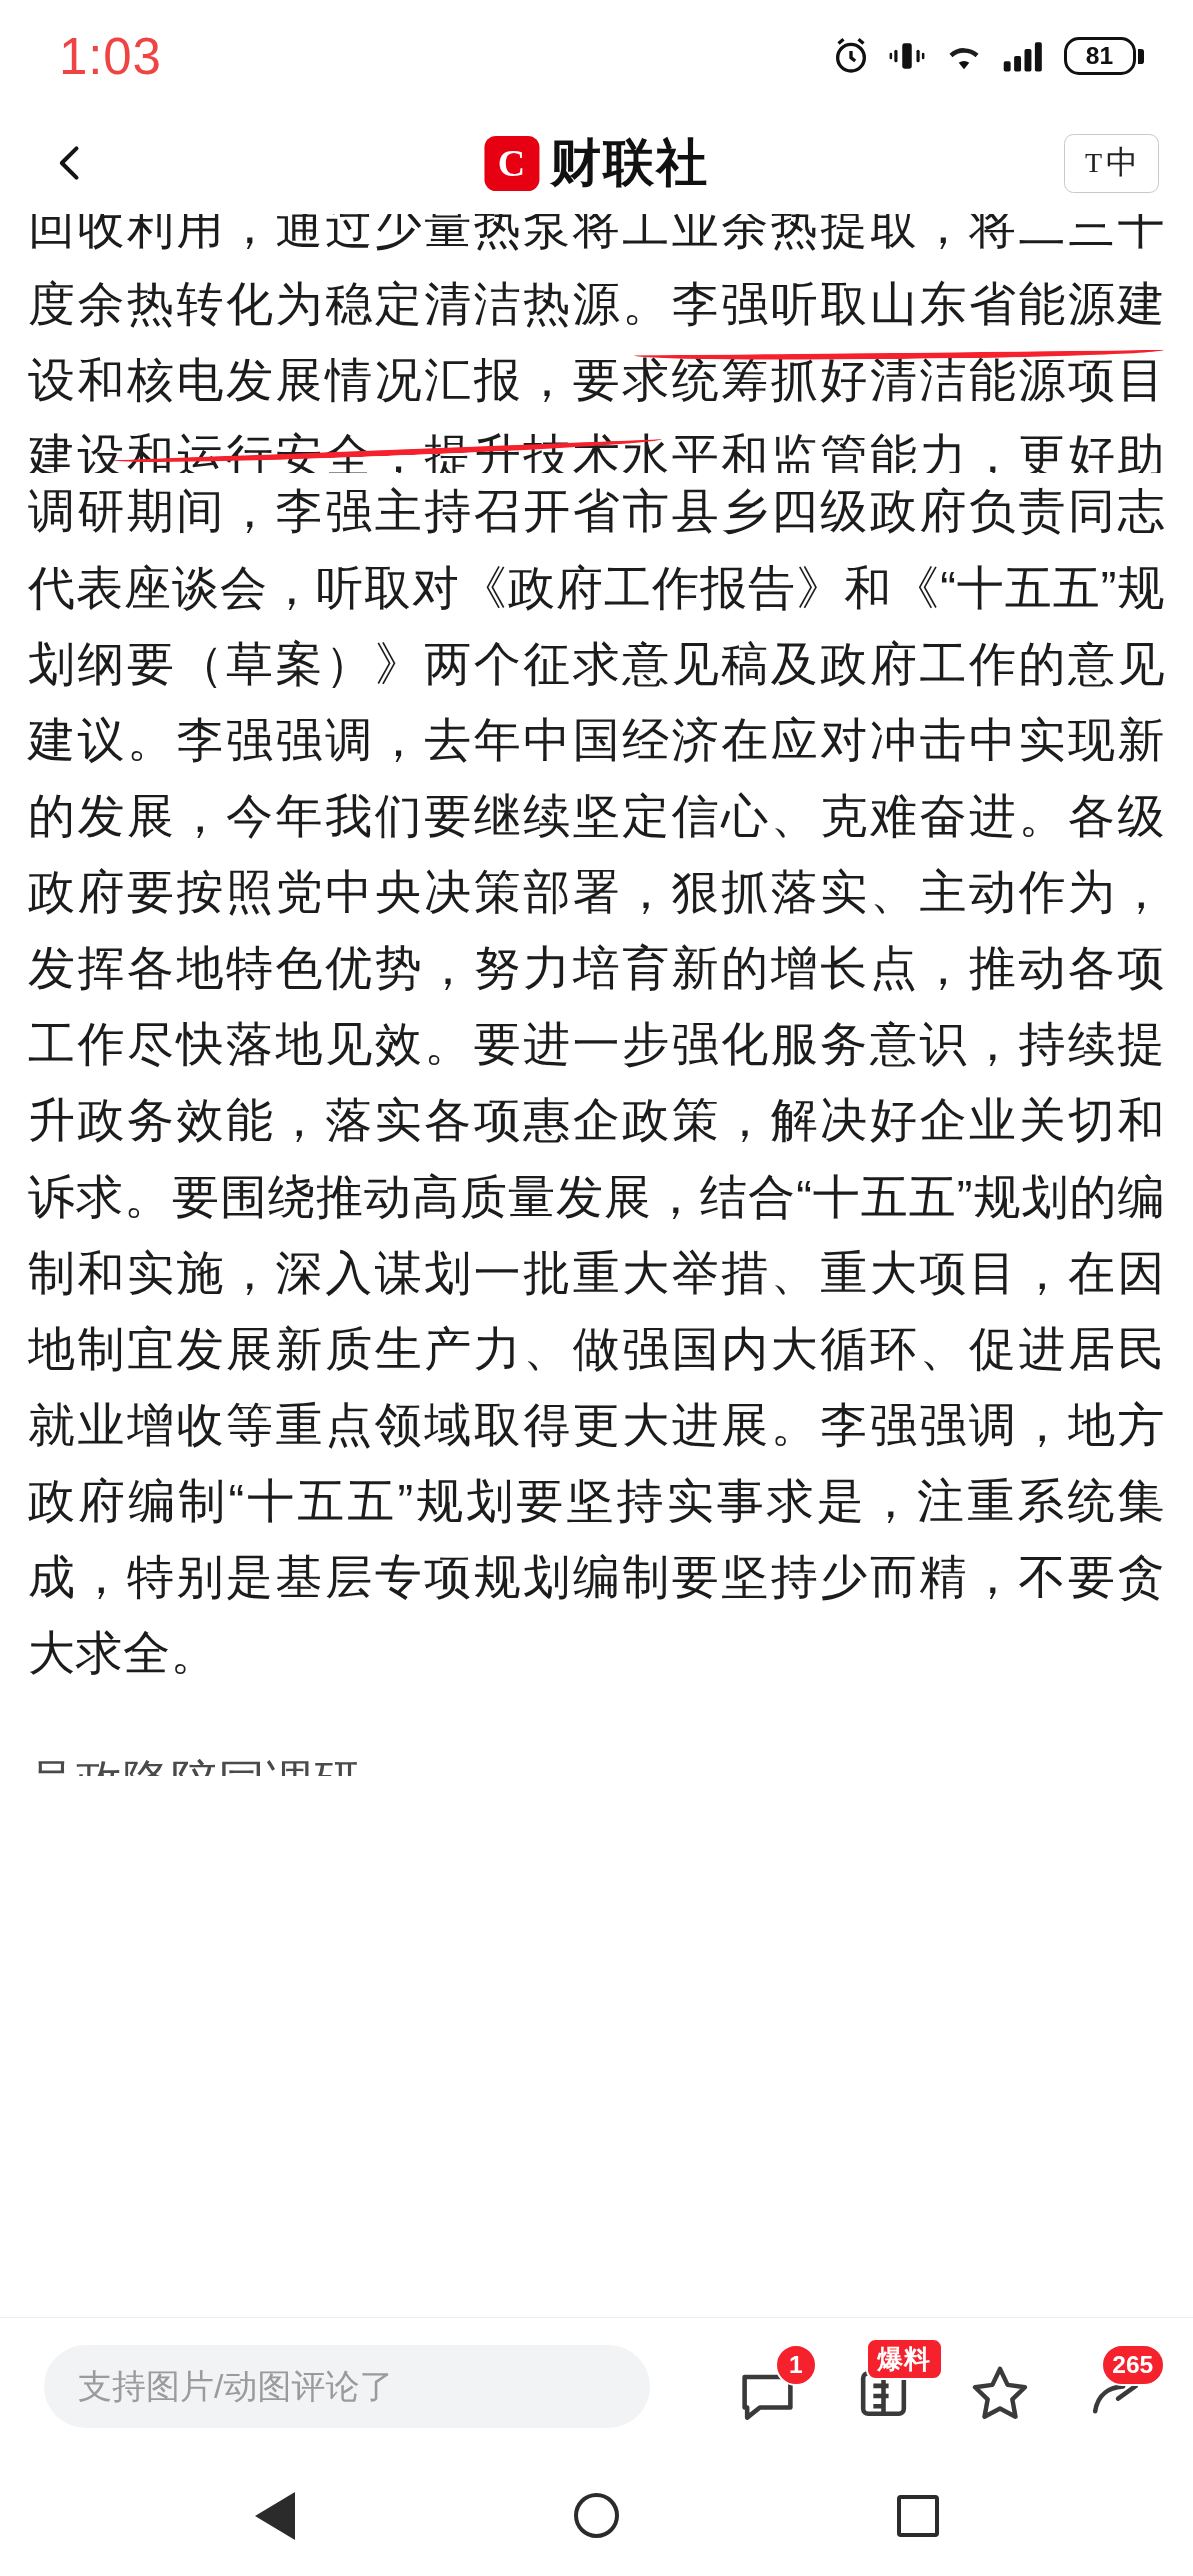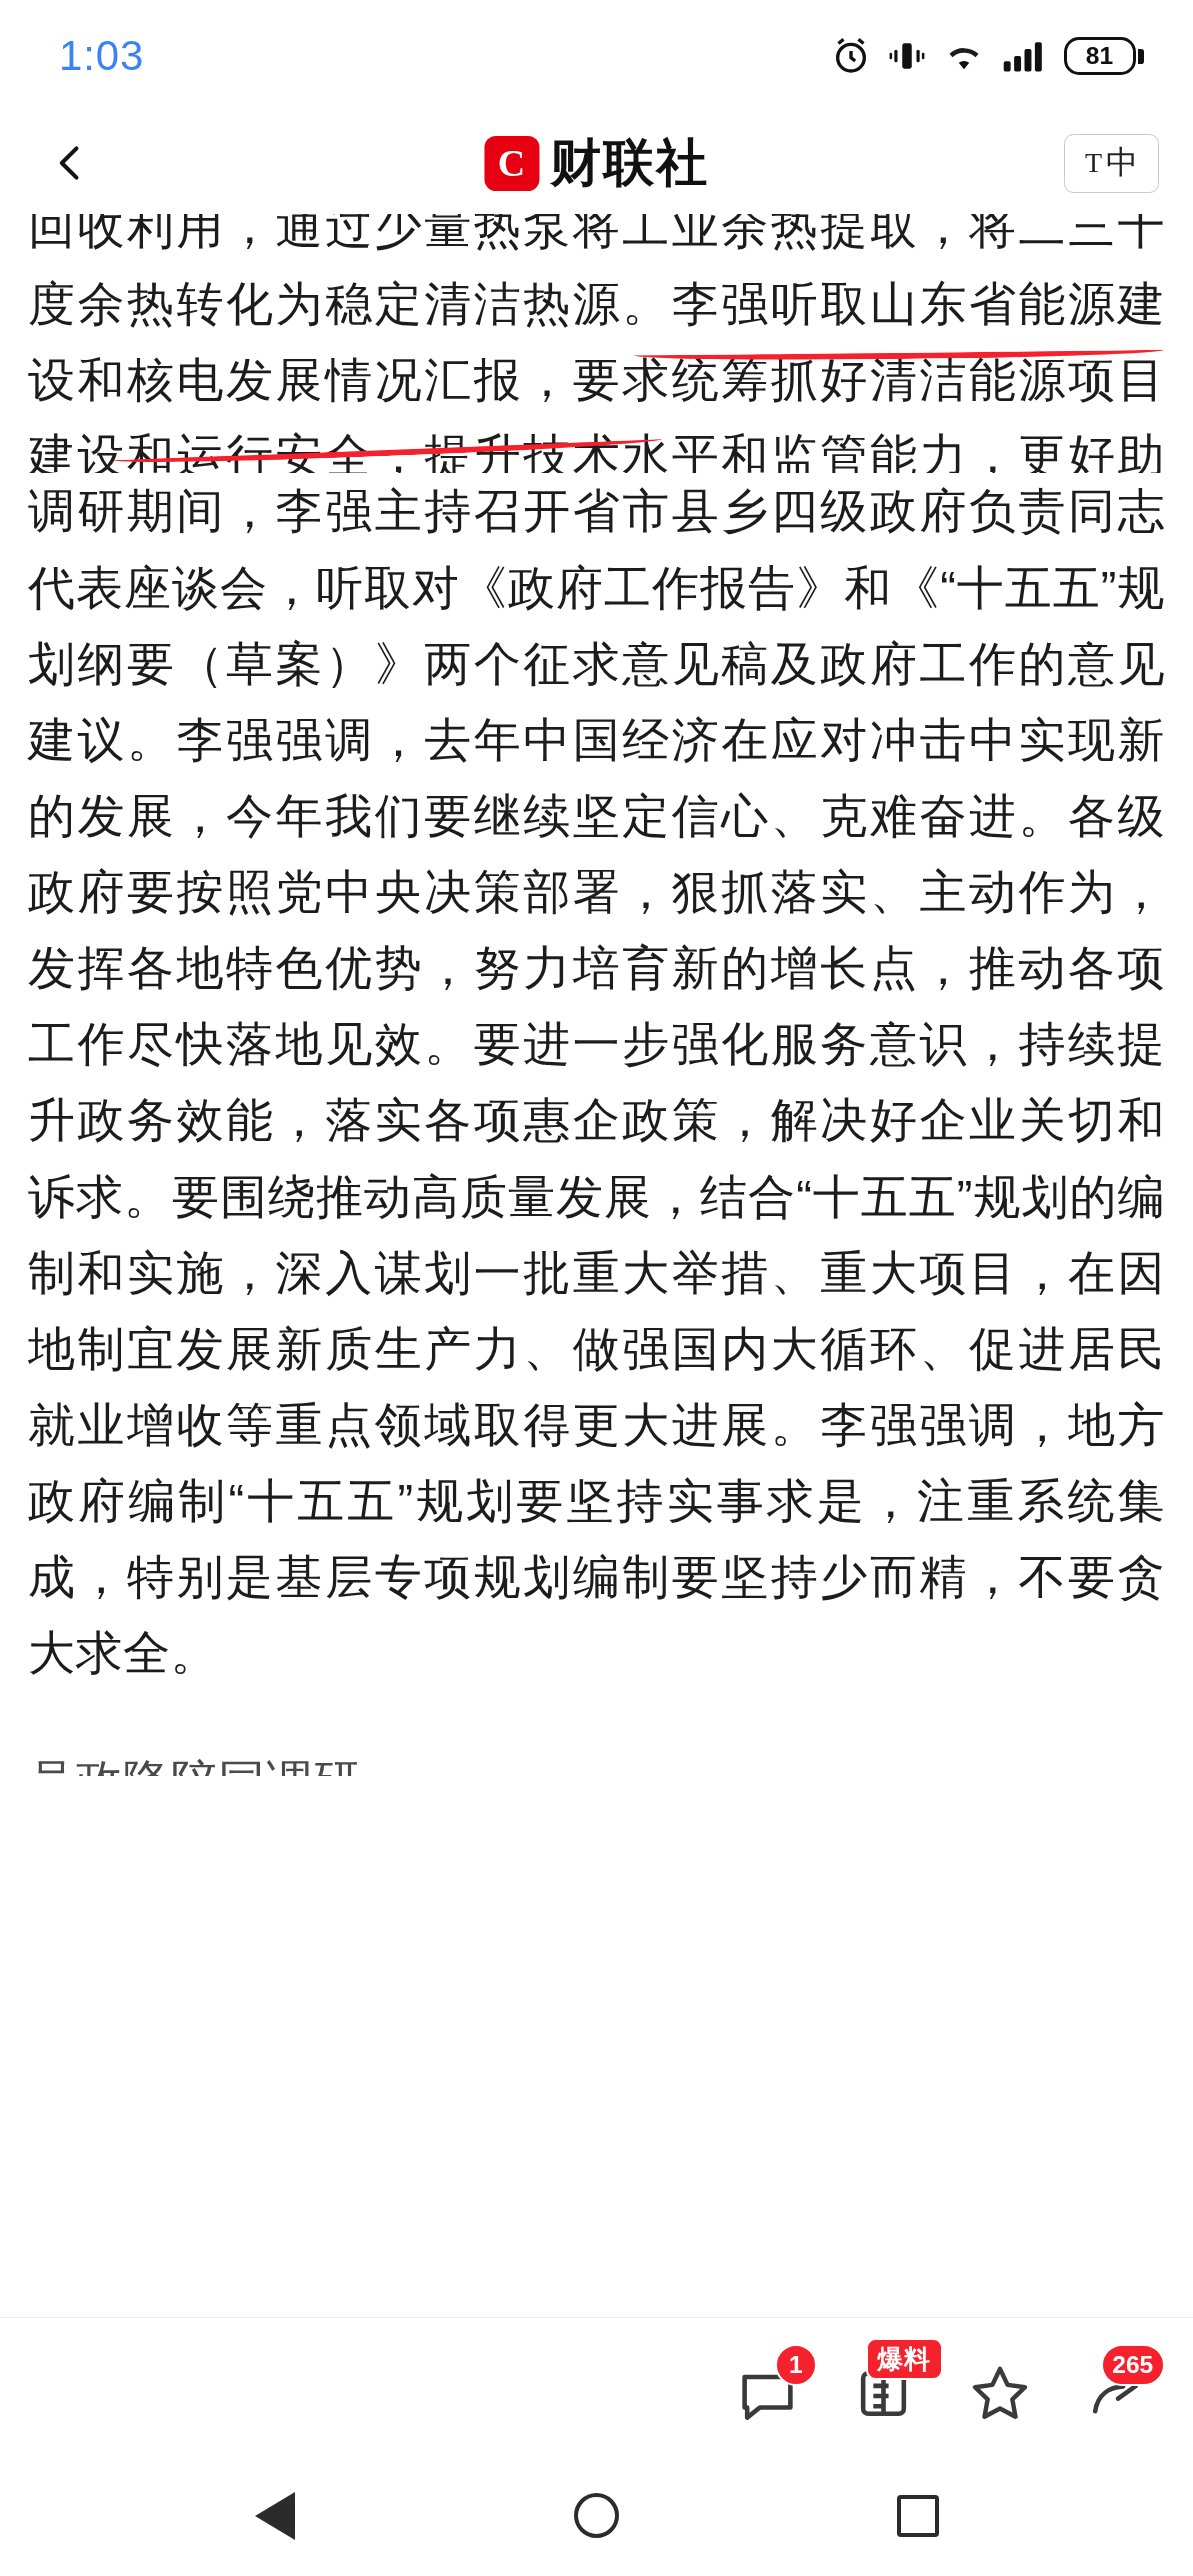--- a/index.html
+++ b/index.html
@@ -30,8 +30,8 @@
     background: #ffffff;
   }
   .status-time {
-    font-size: 42px;
-    color: #3b82f6;
+    font-size: 51px;
+    color: #ef4444;
     letter-spacing: 0.9px;
     font-family: "Liberation Sans", sans-serif;
   }

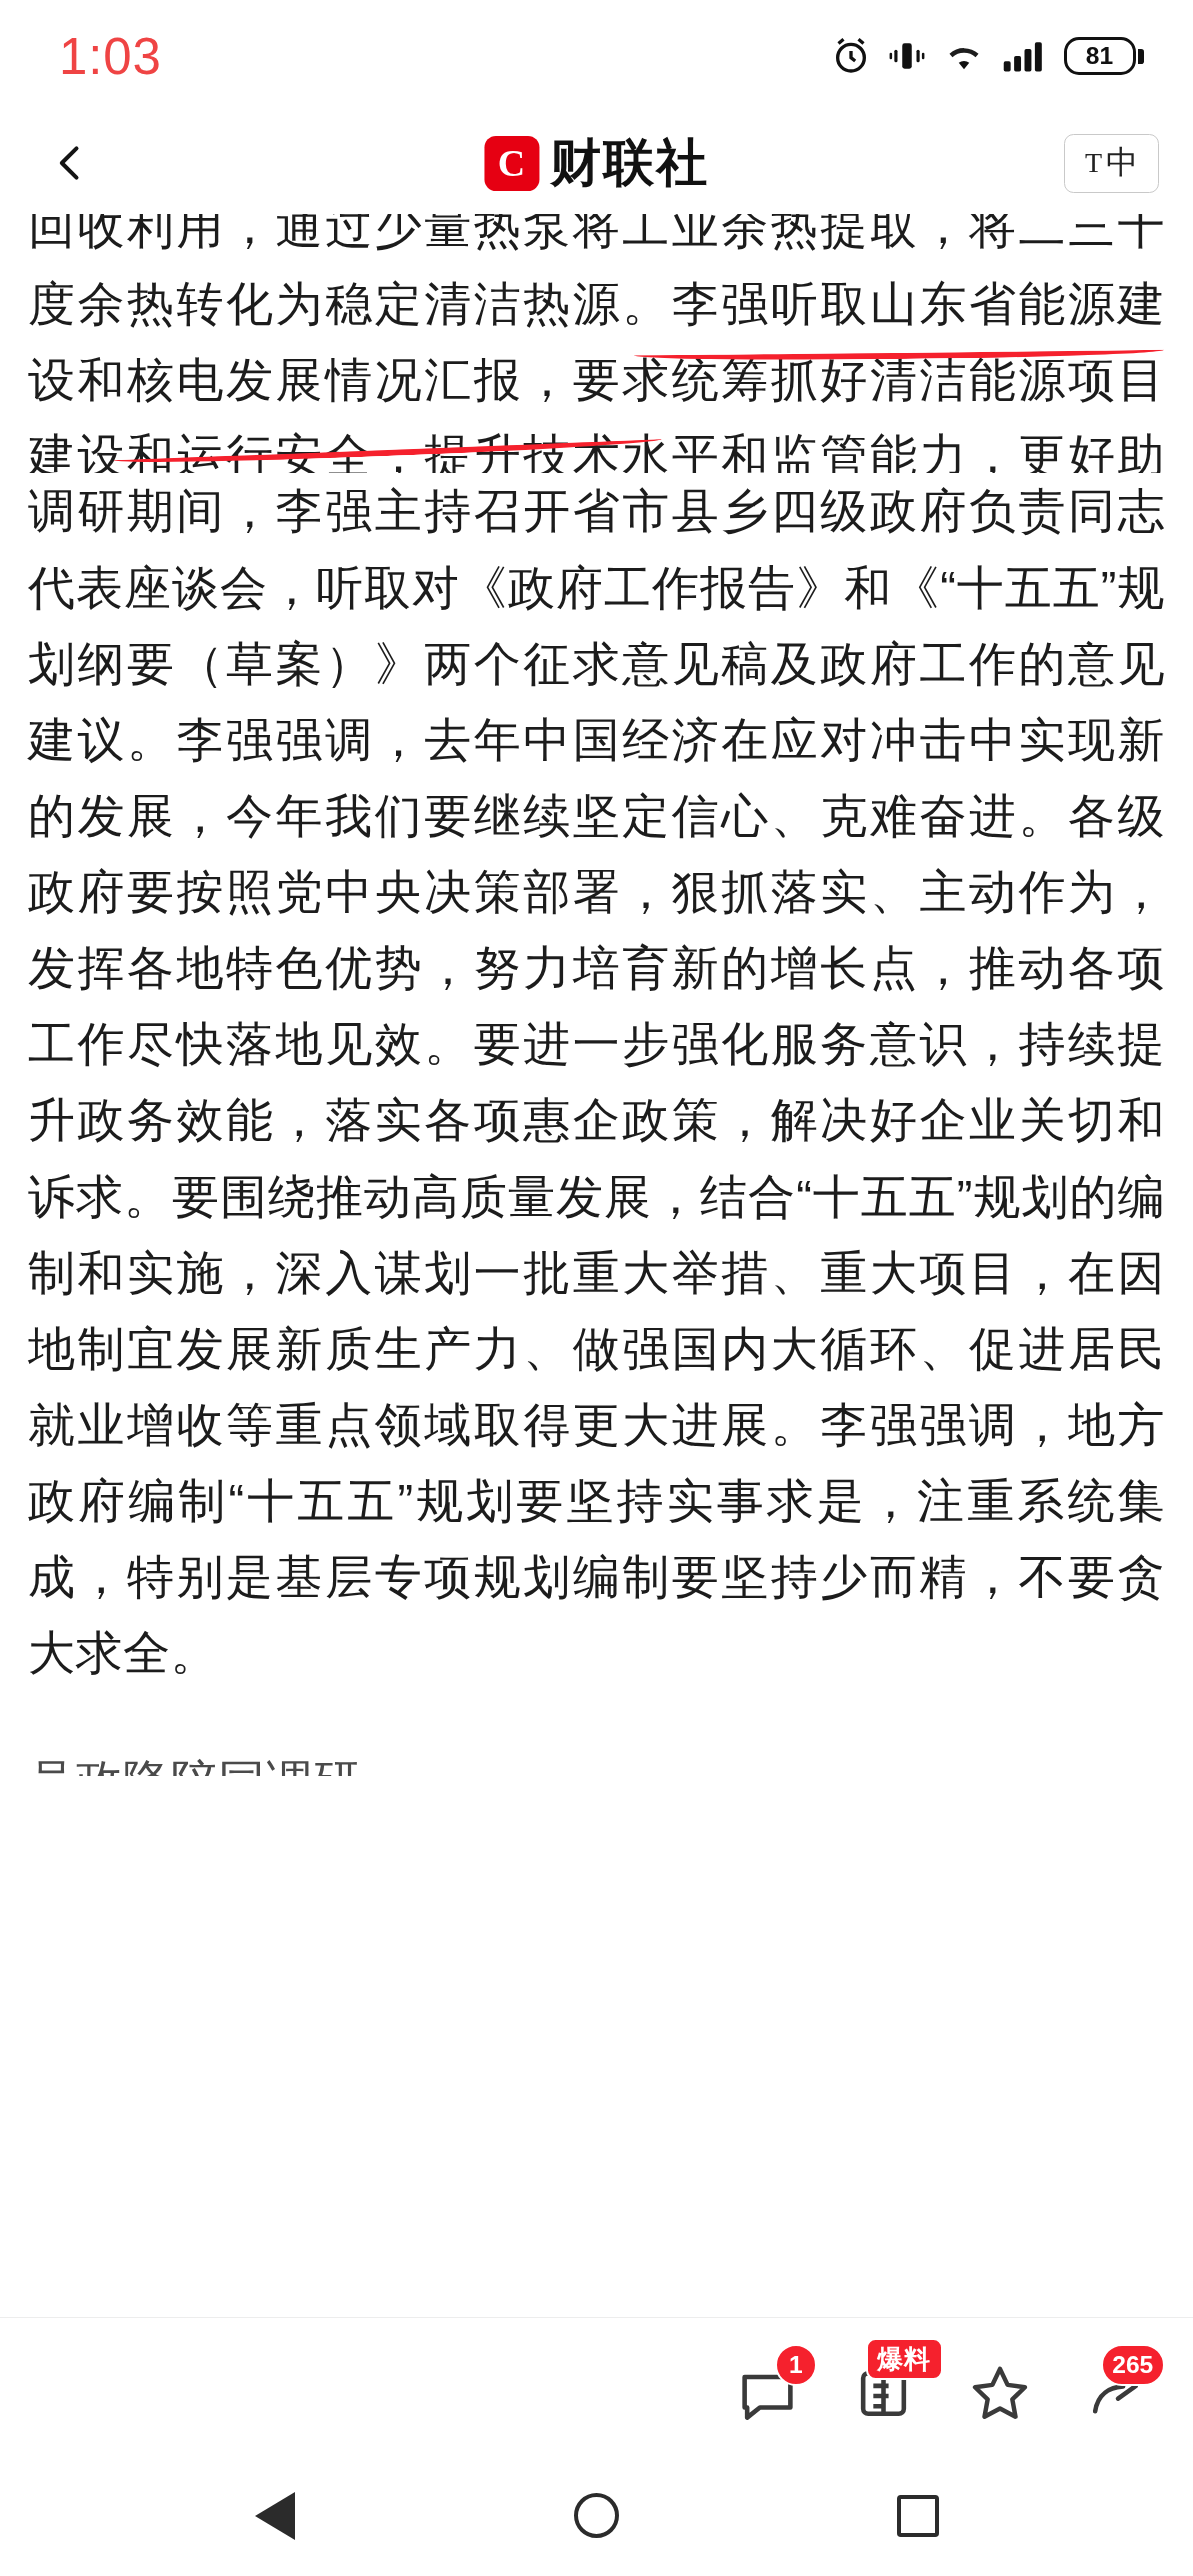--- a/index.html
+++ b/index.html
@@ -353,6 +353,9 @@
   </div>
 
   <div class="commentbar">
+    <div class="comment-input">
+      <span>支持图片/动图评论了</span>
+    </div>
     <div class="actions">
 
       <div class="action">

